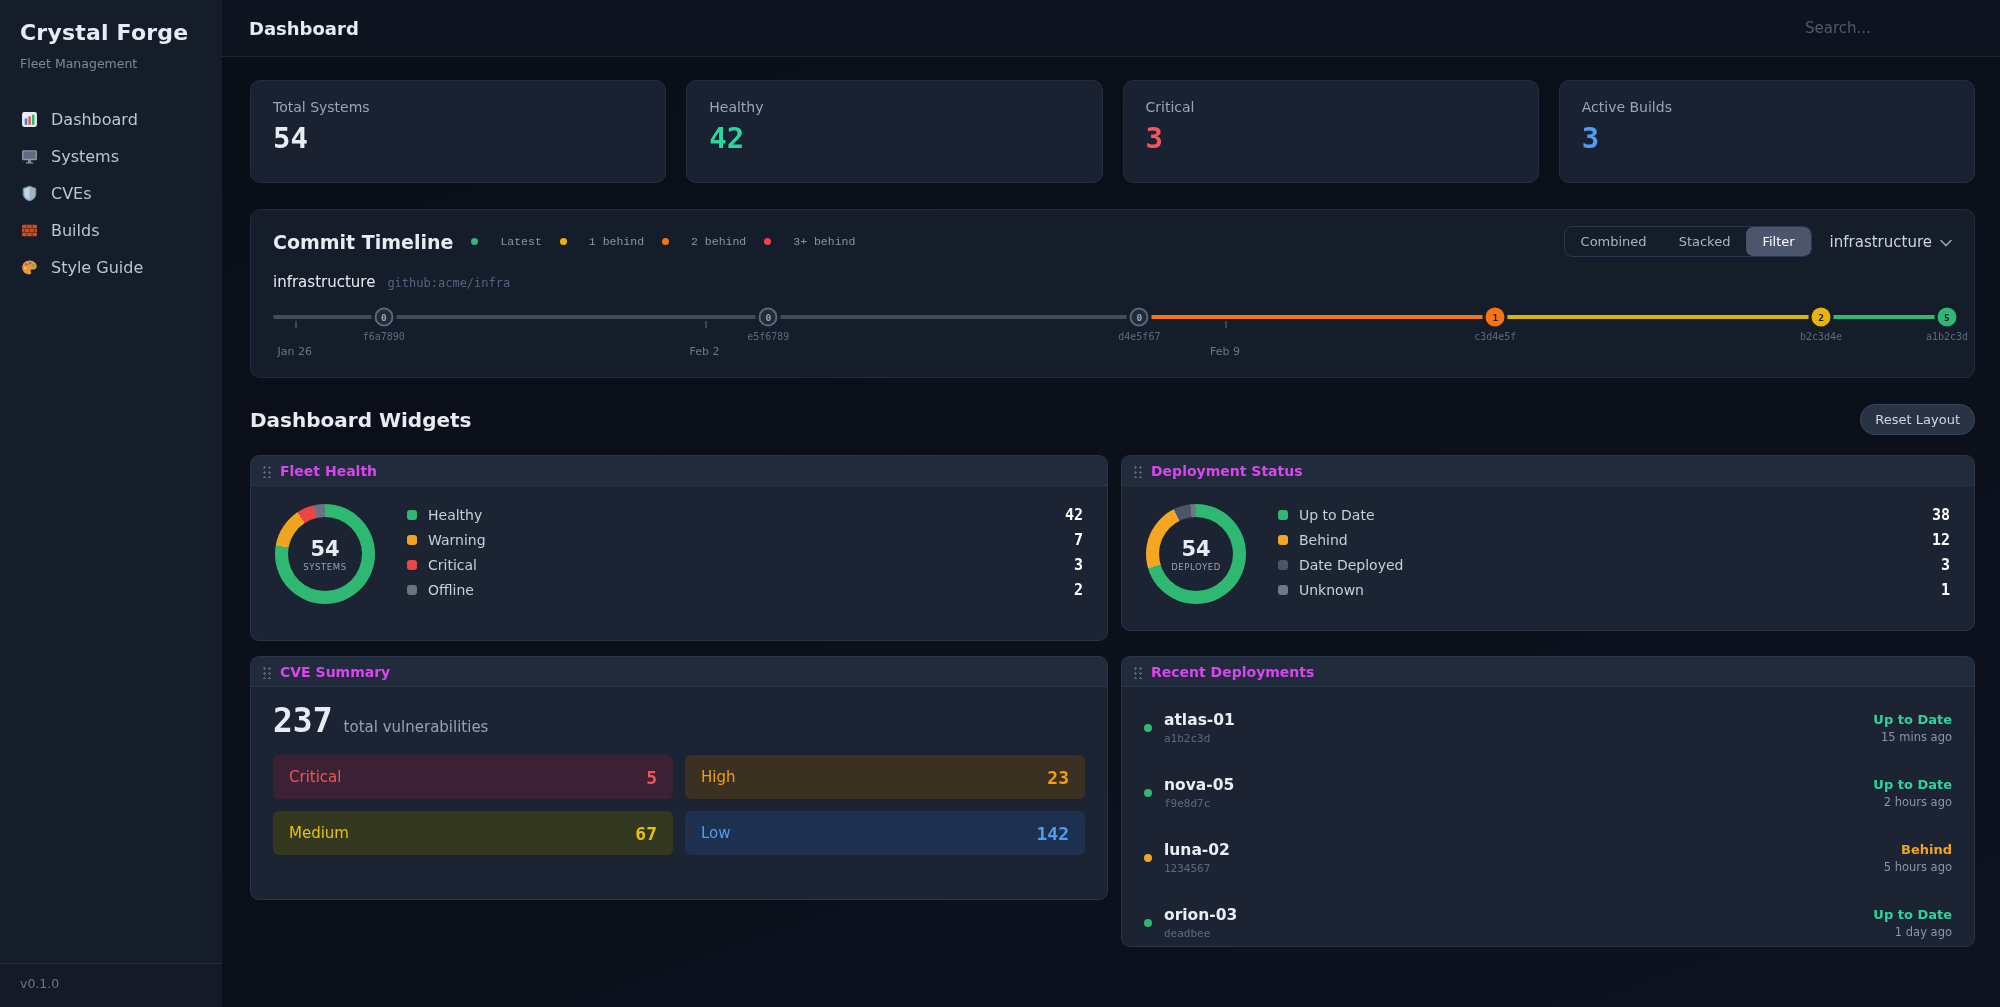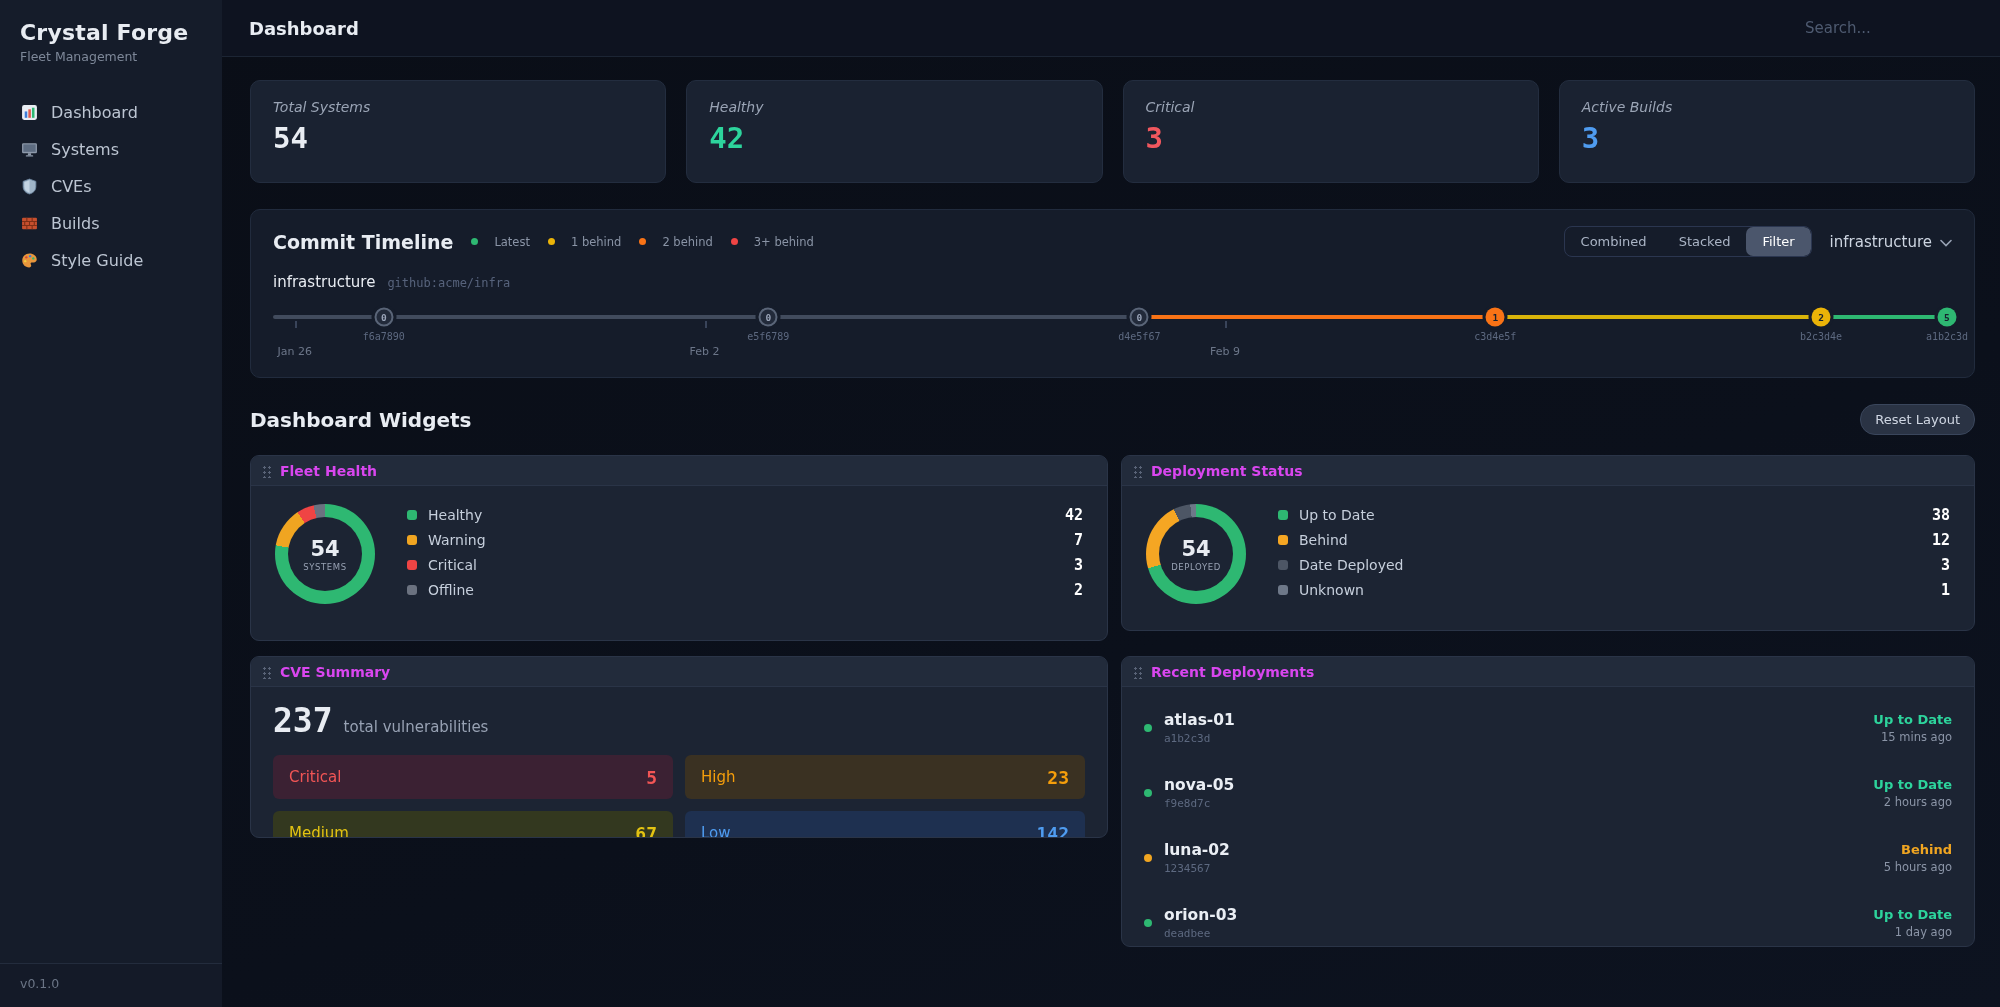--- a/index.html
+++ b/index.html
@@ -17,7 +17,7 @@
   }
   .brand { padding:20px 20px 0 20px; }
   .brand-title { font-size:22px; font-weight:bold; letter-spacing:.2px; }
-  .brand-sub { font-size:12.5px; color:#7e8899; margin-top:4px; }
+  .brand-sub { font-size:12.5px; color:#7e8899; margin-top:11px; }
   .nav { margin-top:30px; display:flex; flex-direction:column; }
   .nav-item {
     display:flex; align-items:center; gap:13px; padding:9px 20px;

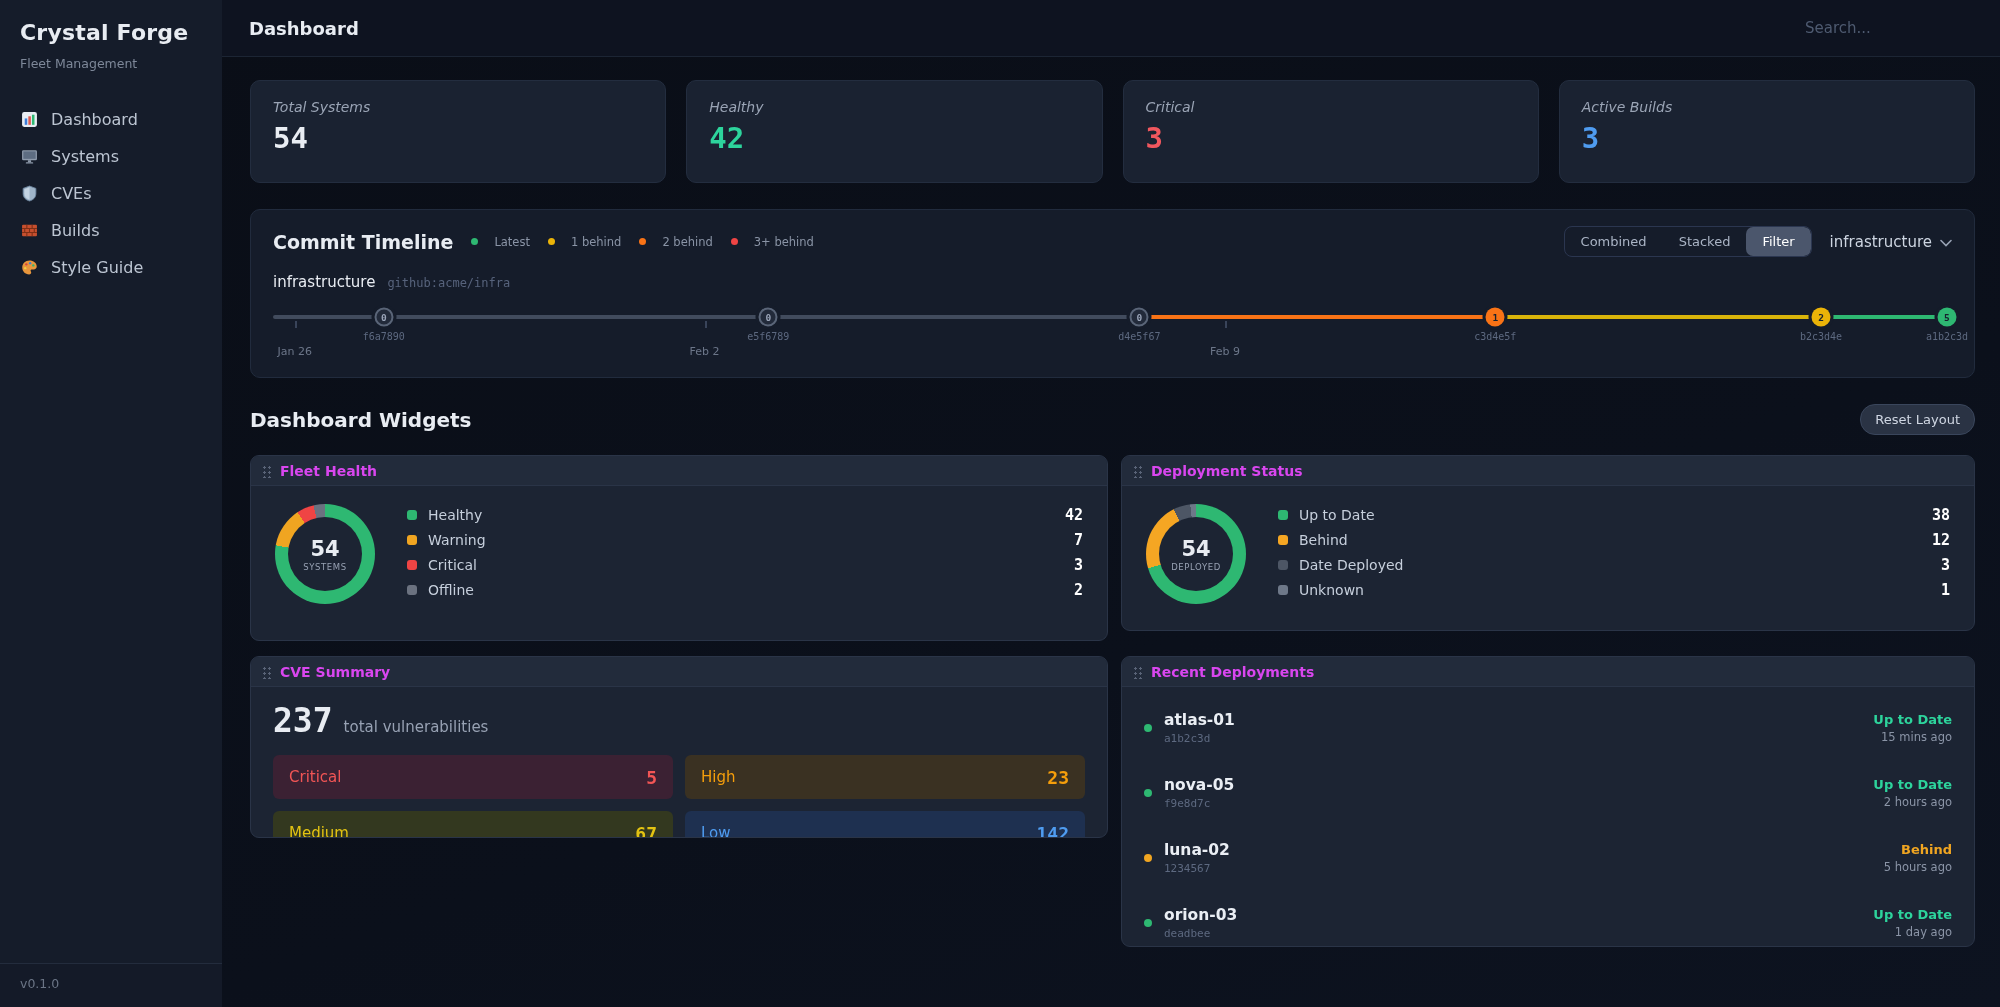--- a/index.html
+++ b/index.html
@@ -50,7 +50,7 @@
     background:#1a2231; border:1px solid #232d3f; border-radius:10px;
     height:103px; padding:18px 22px;
   }
-  .stat-label { font-size:14px; color:#9aa4b5;font-style:italic; }
+  .stat-label { font-size:14px; color:#9aa4b5; }
   .stat-value { margin-top:6px; font-size:29px; font-weight:bold; font-family:"DejaVu Sans Mono","Liberation Mono",monospace; }
 
   

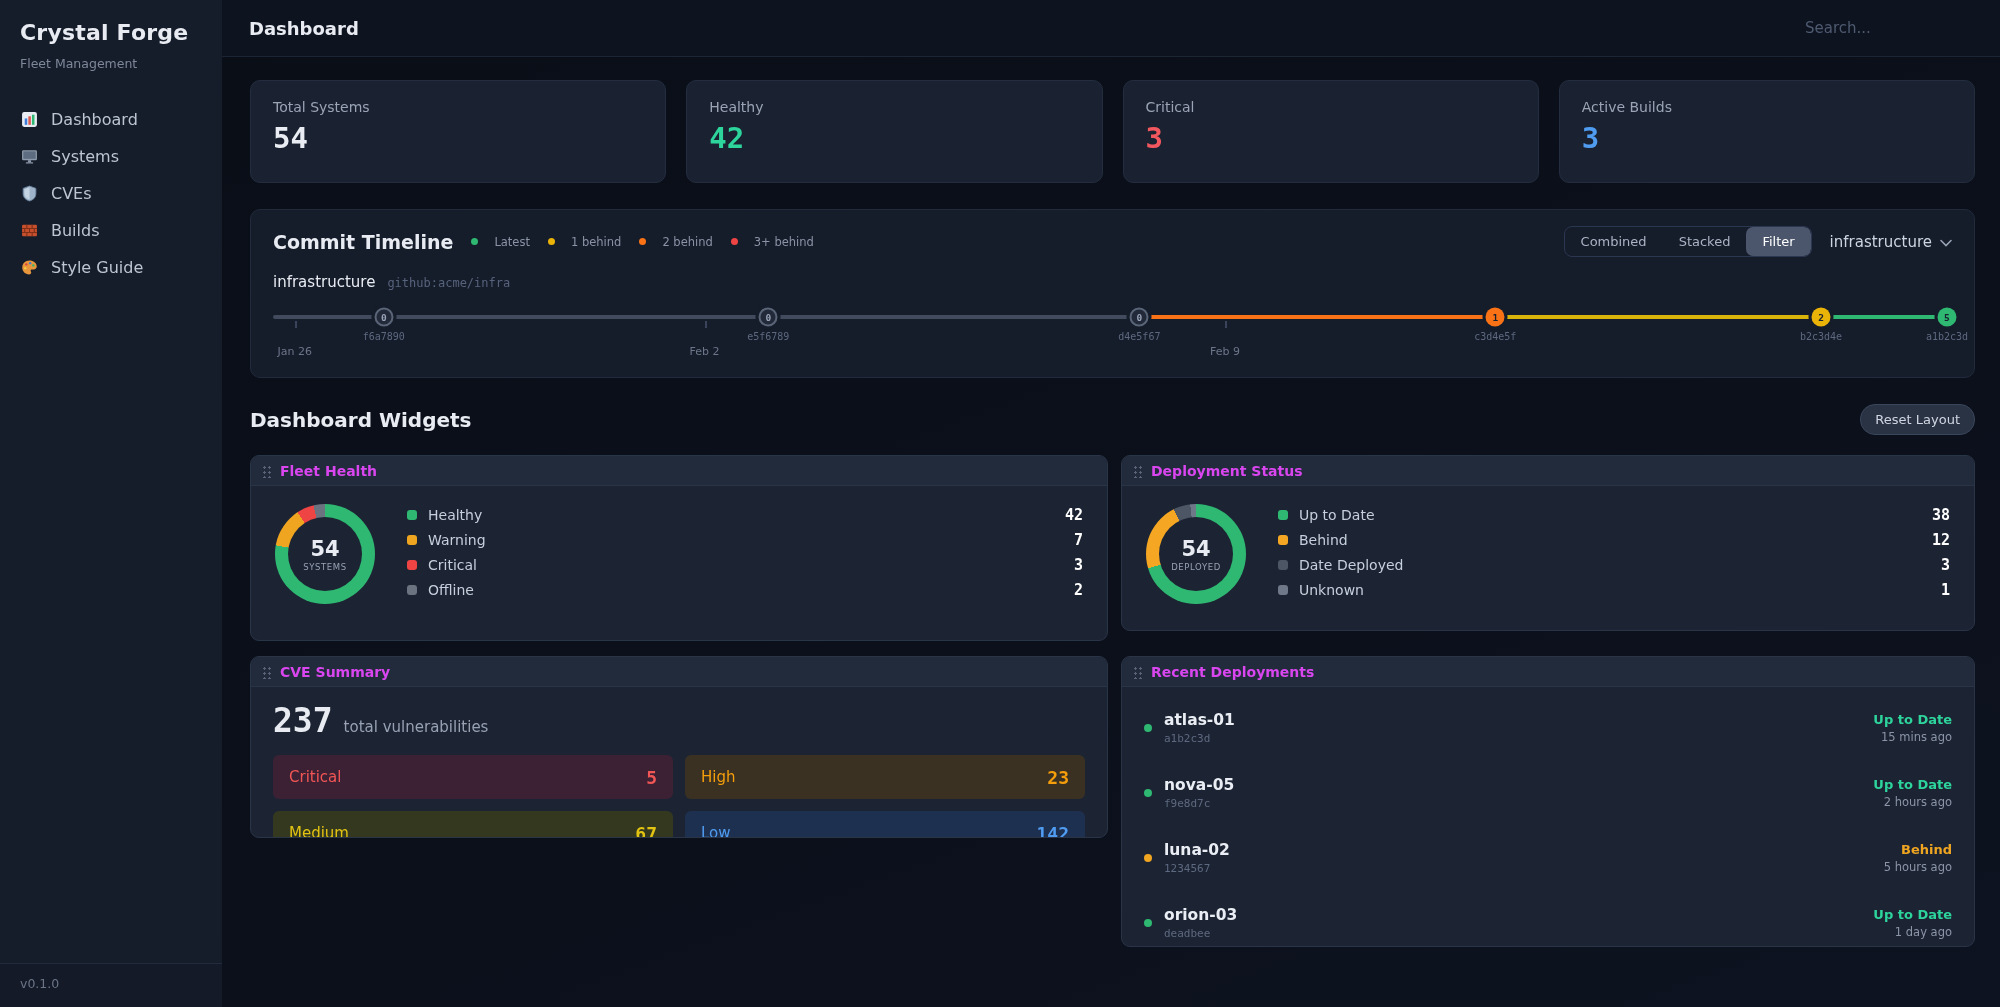--- a/index.html
+++ b/index.html
@@ -61,7 +61,7 @@
   .tl-head { display:flex; align-items:center; }
   .tl-title { font-size:19px; font-weight:bold; }
   .tl-legend { display:flex; align-items:center; gap:18px; margin-left:18px; }
-  .tl-legend-item { display:flex; align-items:center; gap:16px; font-size:11.5px; color:#8a94a6; }
+  .tl-legend-item { display:flex; align-items:center; gap:22px; font-size:11.5px; color:#8a94a6;font-family:Liberation Mono, monospace; }
   .tl-dot { width:7px; height:7px; border-radius:50%; }
   .tl-controls { margin-left:auto; display:flex; align-items:center; gap:18px; }
   .mode-group {

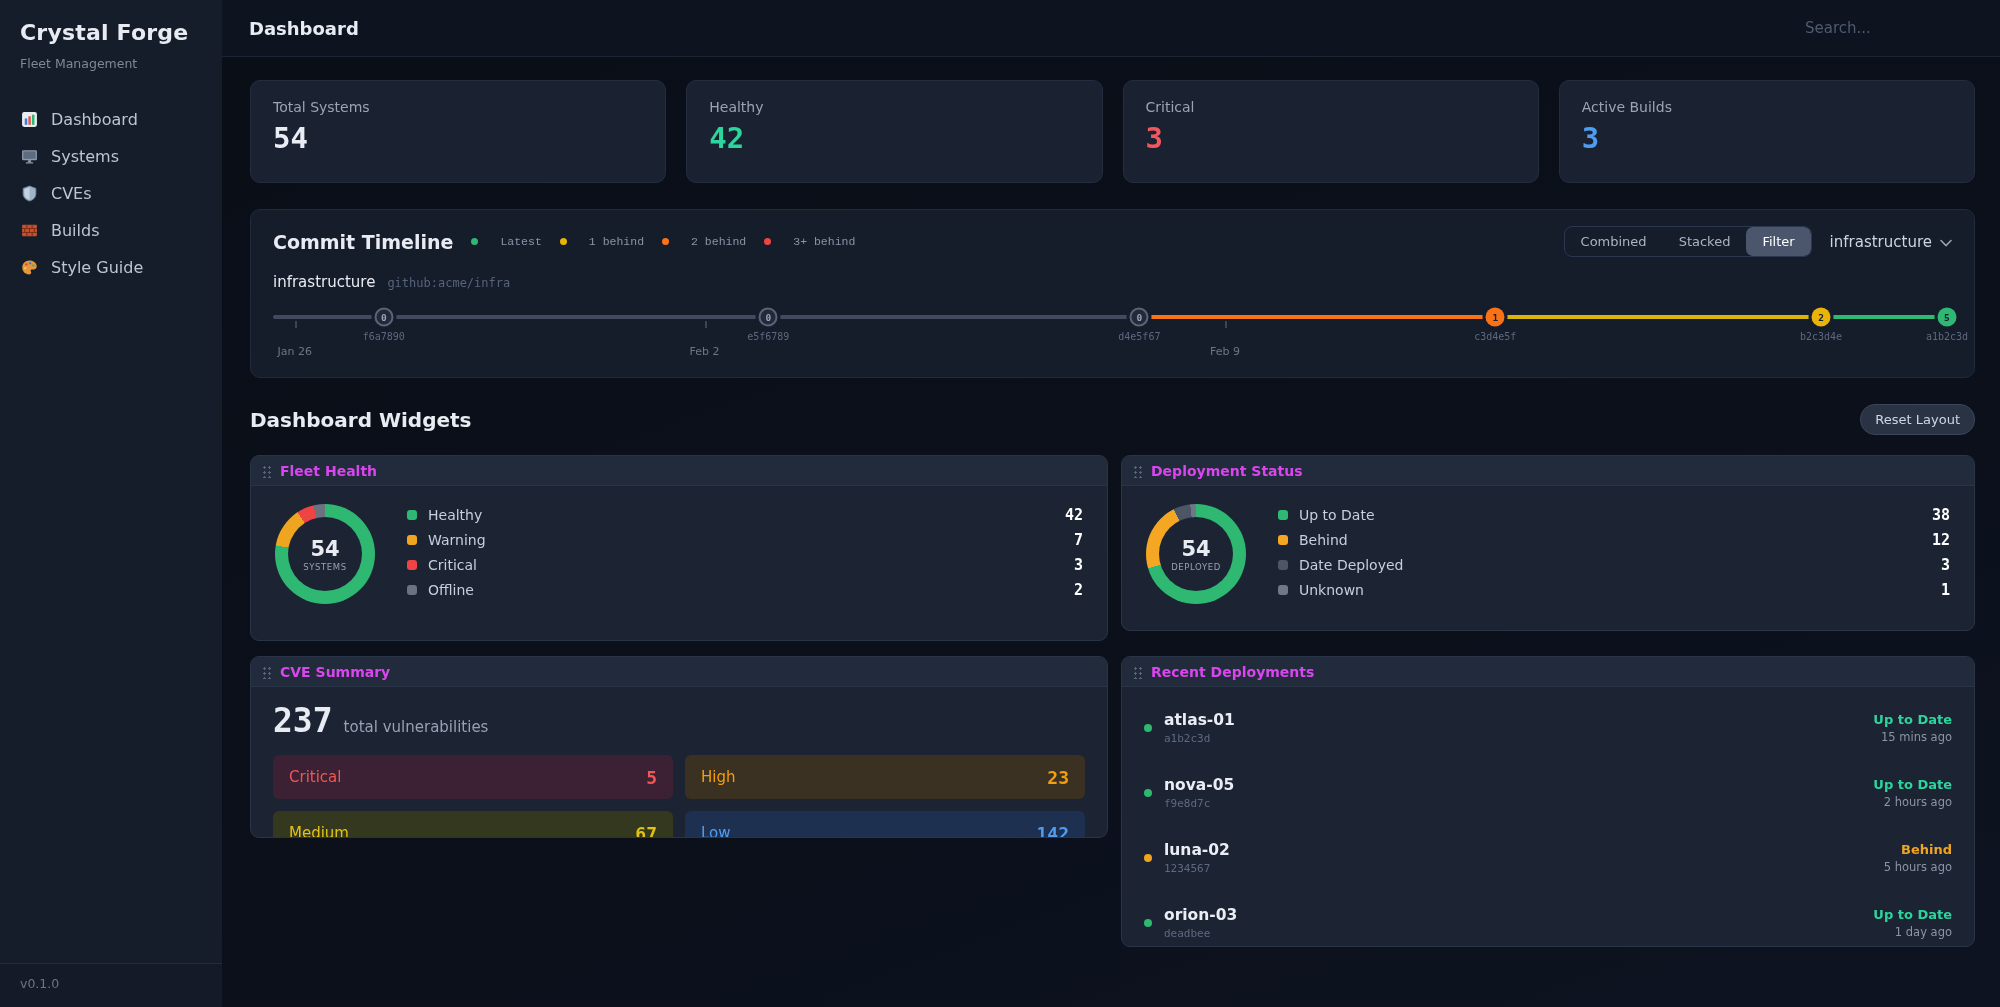--- a/index.html
+++ b/index.html
@@ -139,7 +139,7 @@
   .legend-value { margin-left:auto; font-size:15px; font-weight:bold; color:#fff; font-family:"DejaVu Sans Mono","Liberation Mono",monospace; }
 
   .fleet { height:186px; } .deploy { height:176px; }
-  .cve { height:182px; } .recent { height:291px; }
+  .cve { height:244px; } .recent { height:291px; }
 
   .cve-body { padding:14px 22px 18px; }
   .cve-total { display:flex; align-items:baseline; gap:11px; }

